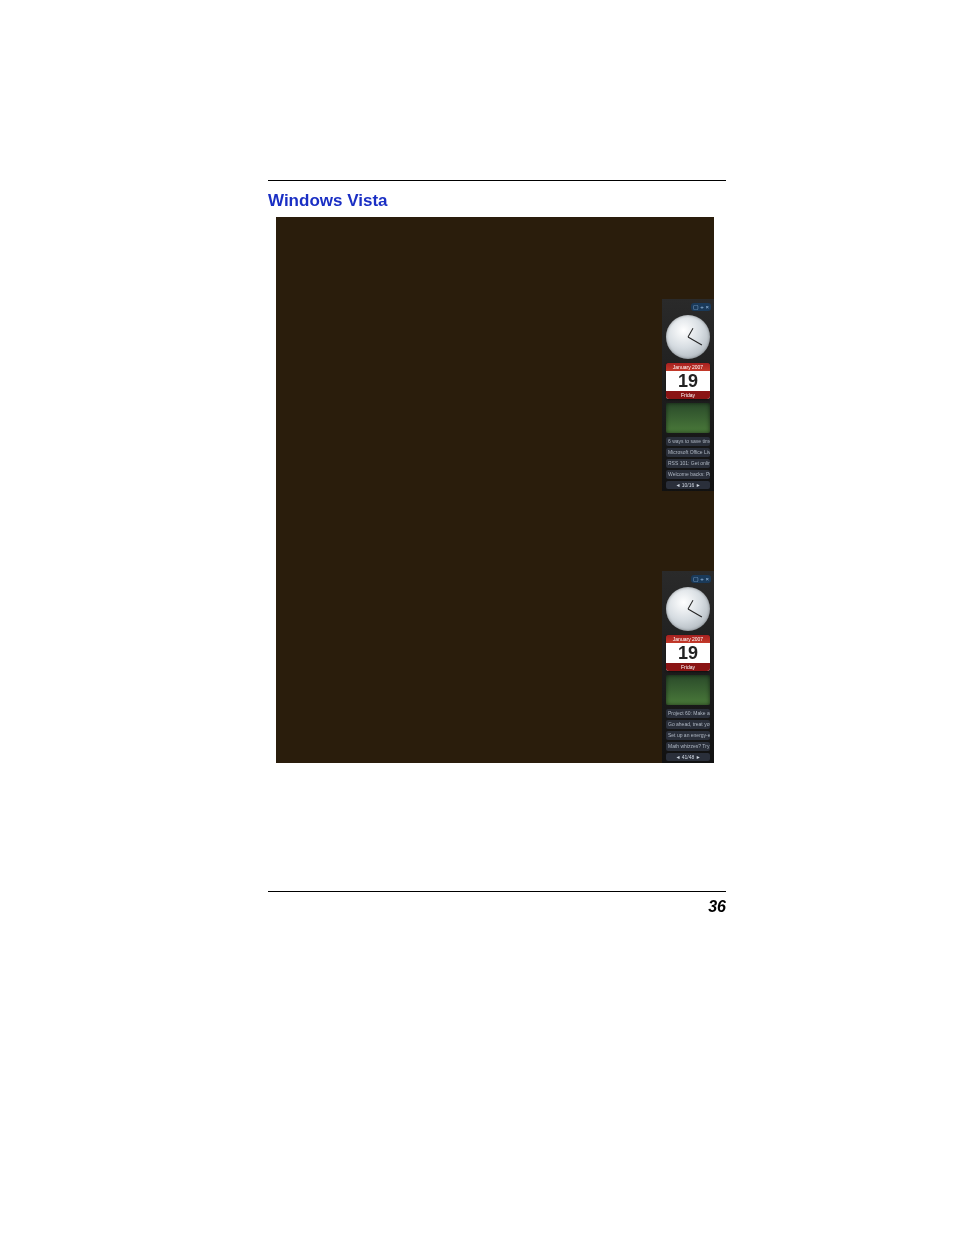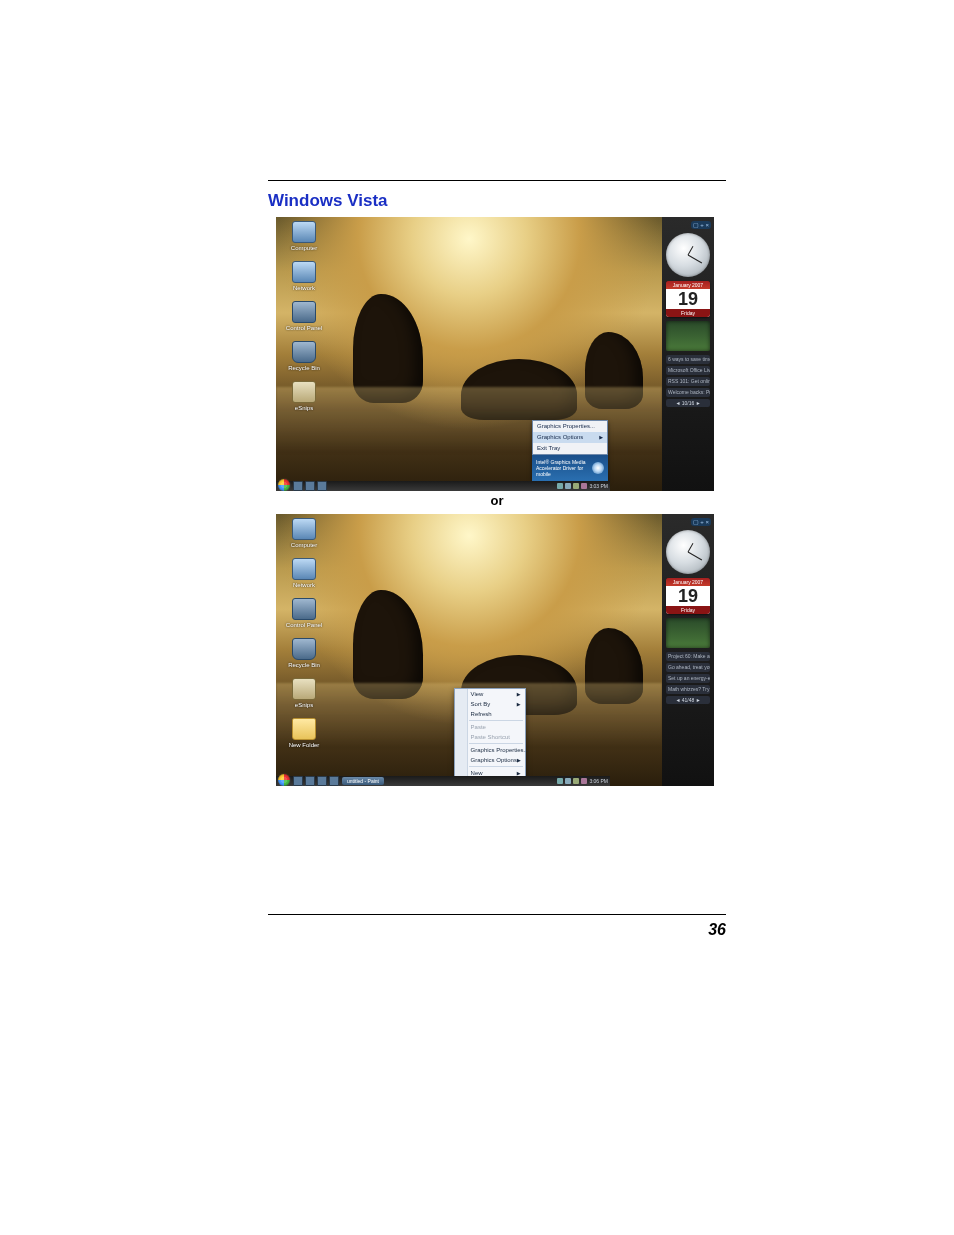--- a/index.html
+++ b/index.html
@@ -37,6 +37,7 @@
     position: relative;
     background: #2a1d0c;
     display: flex;
+    align-items: flex-end;
   }
   .figure1 { height: 274px; }
   .figure2 { height: 272px; }

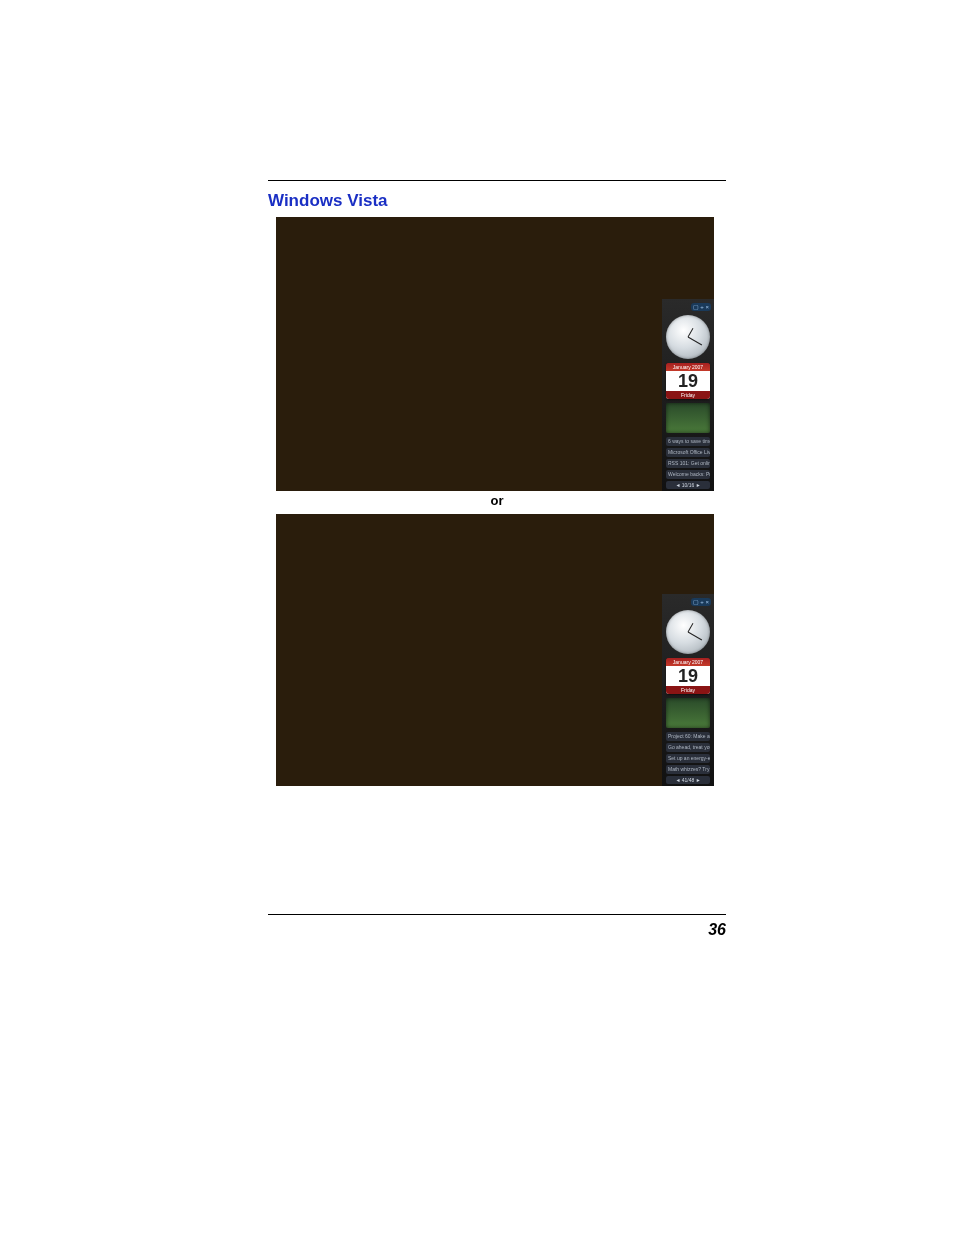--- a/index.html
+++ b/index.html
@@ -331,7 +331,6 @@
     </div>
   </div>
 
-  <div class="or-text">or</div>
 
   <div class="figure figure2">
     <div class="desktop-canvas">

